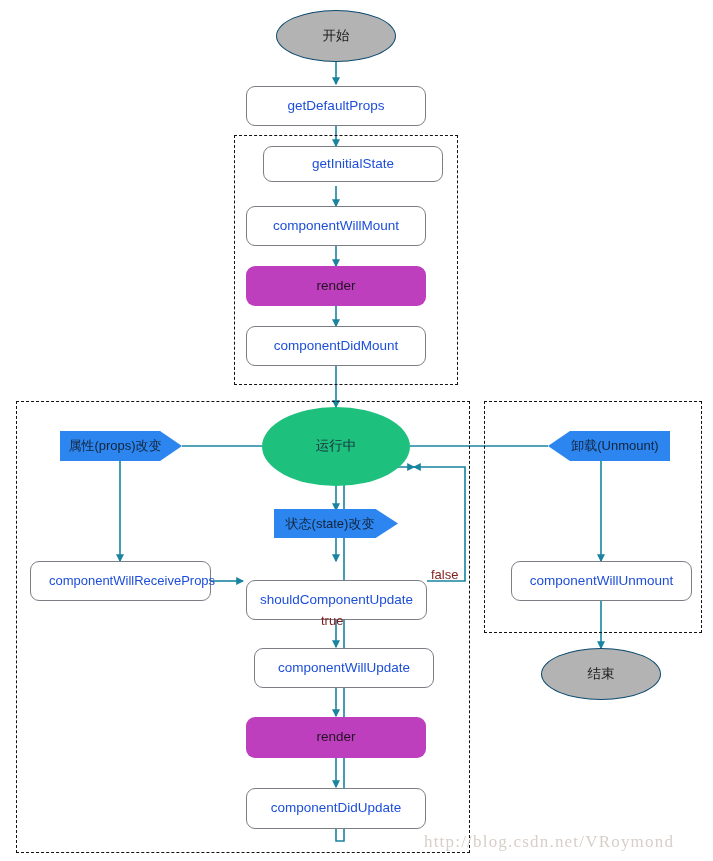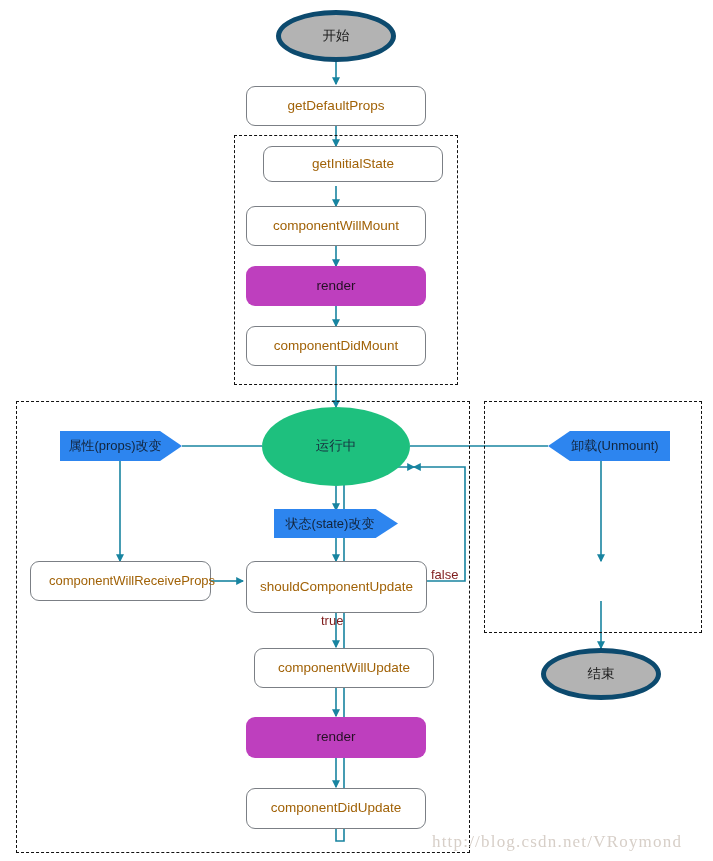--- a/index.html
+++ b/index.html
@@ -46,7 +46,7 @@
     color: #241024;
   }
   .terminator {
-    border: 5px solid #0c4a6e;
+    border: 1px solid #0c4a6e;
     border-radius: 50%;
     background: #b3b3b3;
     color: #1a1a1a;

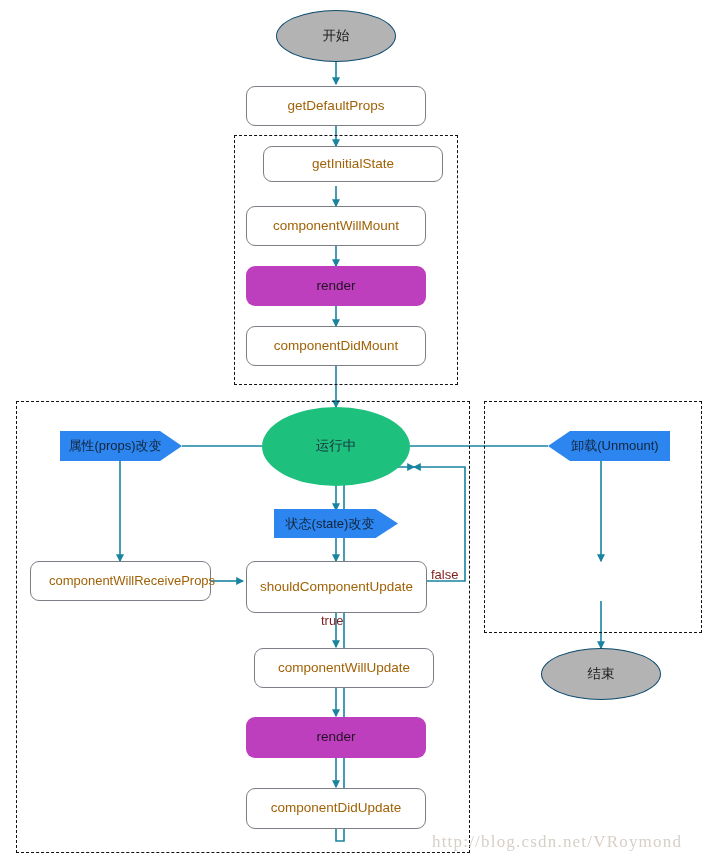--- a/index.html
+++ b/index.html
@@ -29,7 +29,7 @@
     align-items: center;
     justify-content: center;
     font-size: 13.5px;
-    color: #a16207;
+    color: #1d4ed8;
     text-align: center;
     line-height: 1.2;
     z-index: 5;

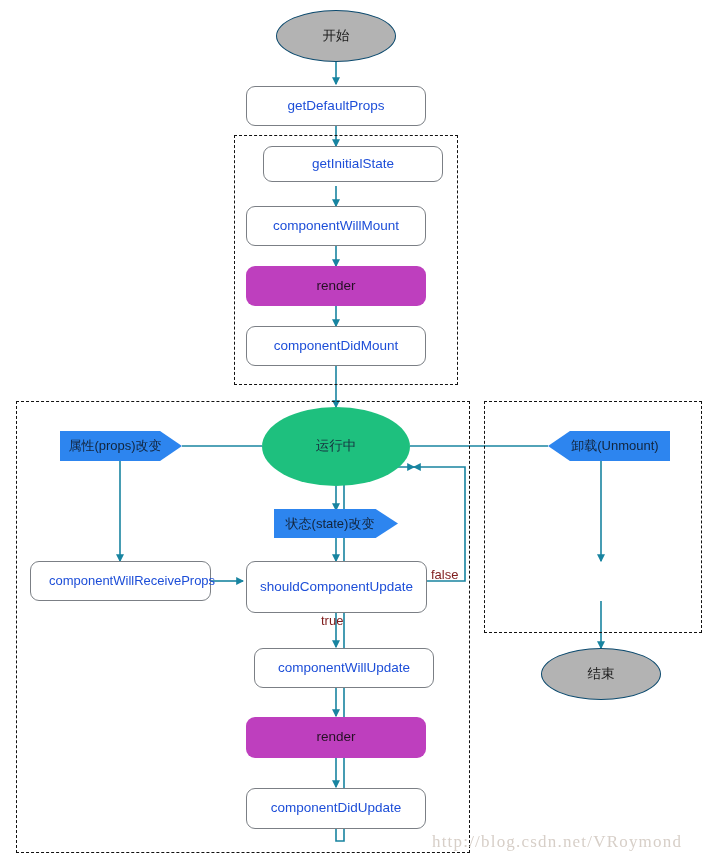--- a/index.html
+++ b/index.html
@@ -201,6 +201,9 @@
     <span>shouldComponentUpdate</span>
   </div>
 
+  <div class="node proc" style="left:511px; top:561px; width:181px; height:40px;">
+    <span>componentWillUnmount</span>
+  </div>
 
   <div class="node proc" style="left:246px; top:648px; width:180px; height:40px;margin-left:8px;">
     <span>componentWillUpdate</span>

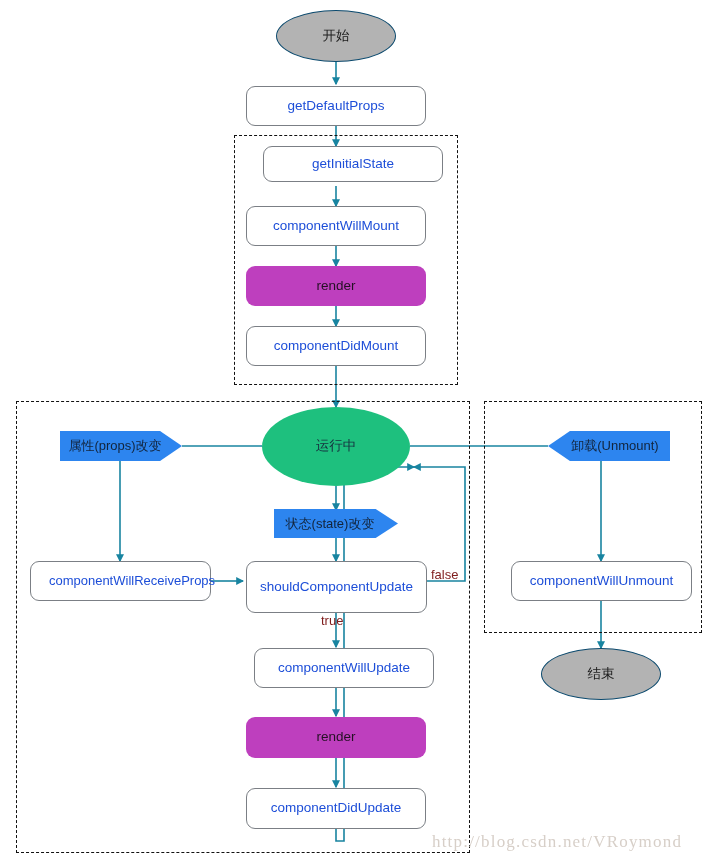--- a/index.html
+++ b/index.html
@@ -197,7 +197,7 @@
     <span>componentWillReceiveProps</span>
   </div>
 
-  <div class="node proc" style="left:246px; top:561px; width:181px; height:52px;">
+  <div class="node proc" style="left:246px; top:580px; width:181px; height:40px;">
     <span>shouldComponentUpdate</span>
   </div>
 

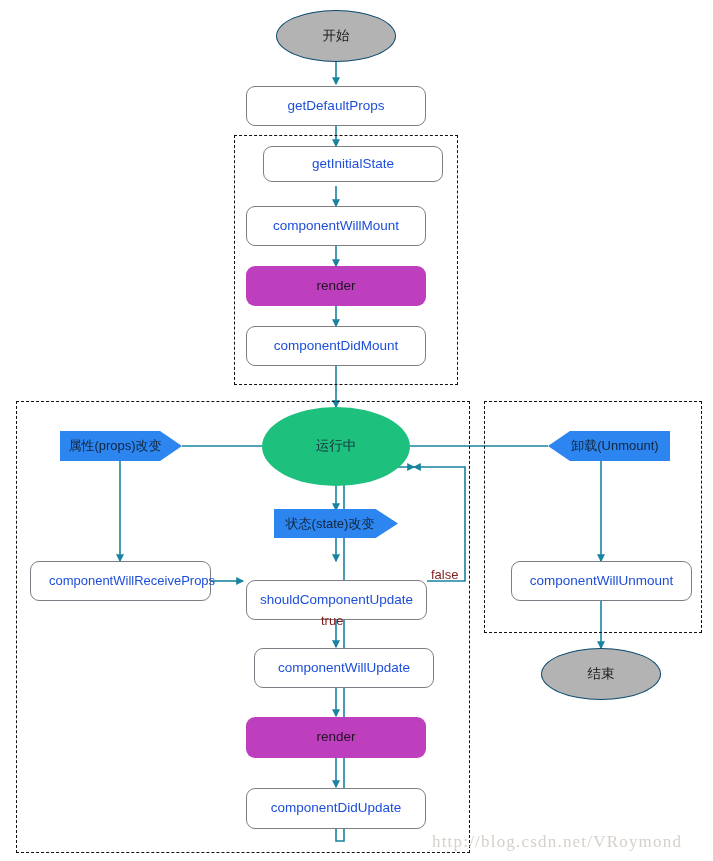--- a/index.html
+++ b/index.html
@@ -84,7 +84,6 @@
     letter-spacing: 1.2px;
     white-space: nowrap;
     z-index: 2;
-    margin-left: 8px;
   }
   .group-box {
     position: absolute;

